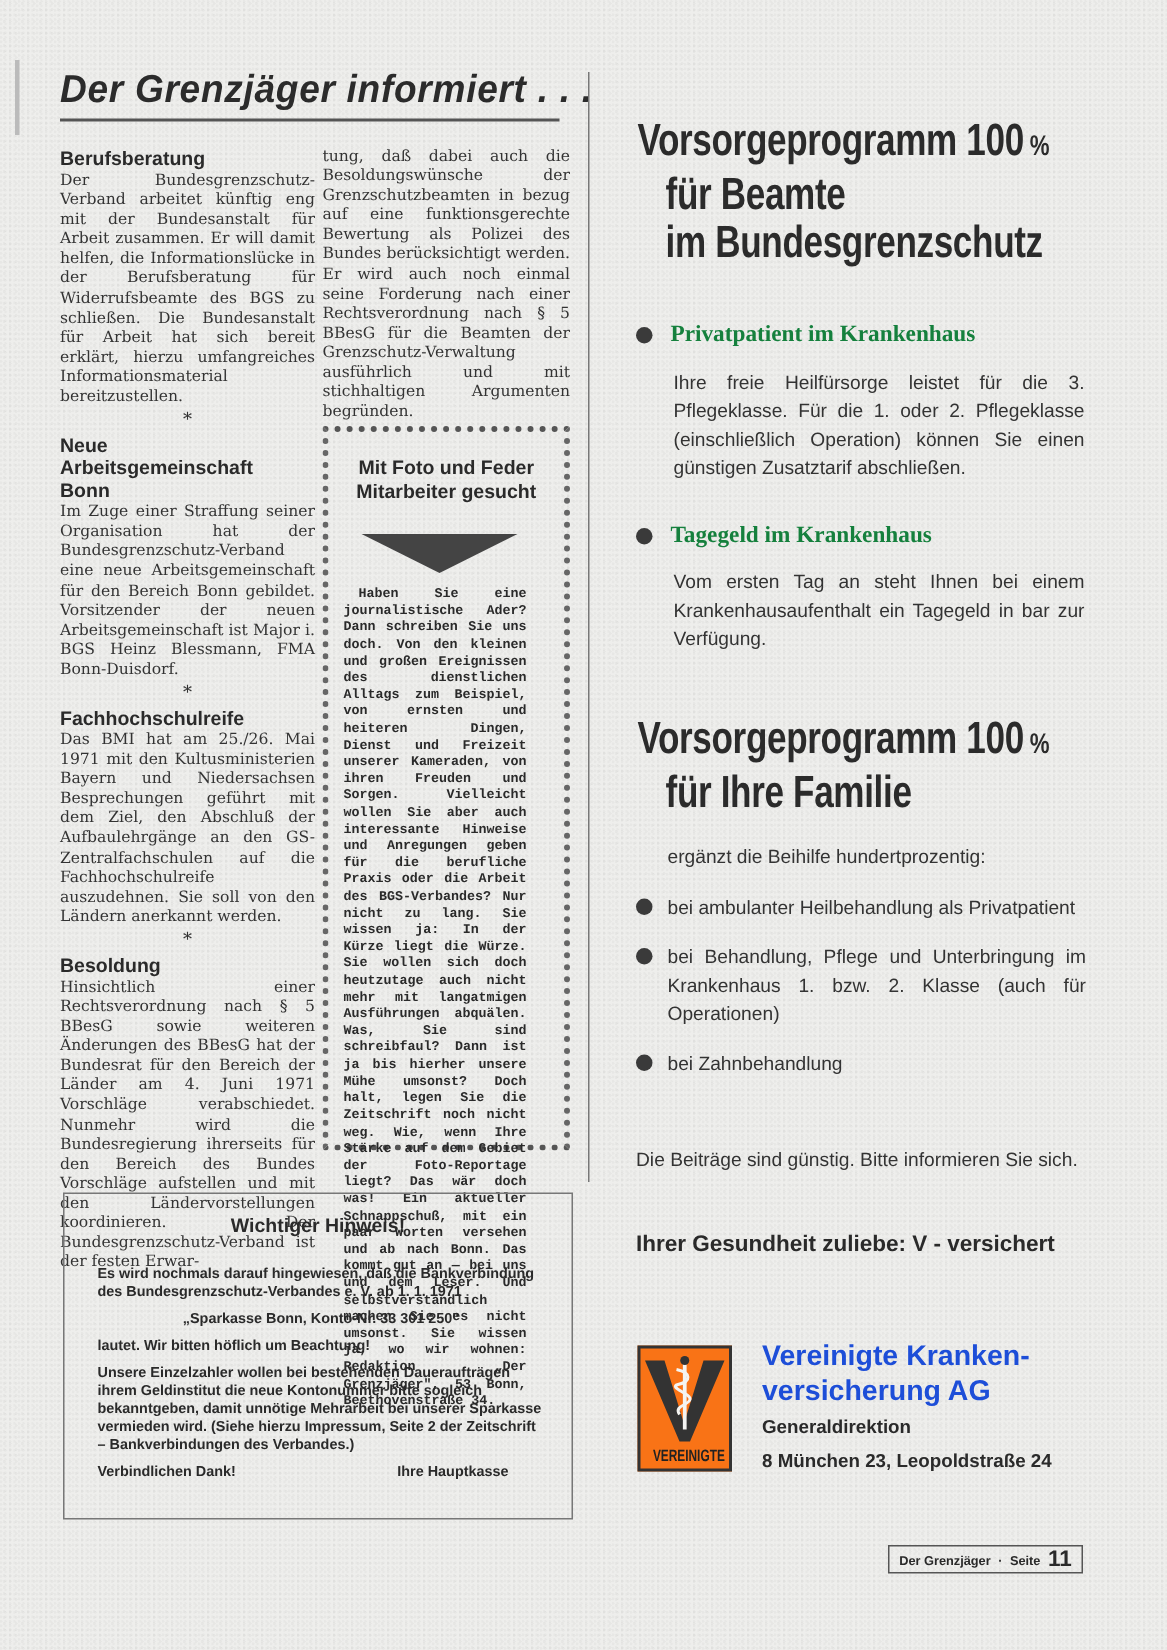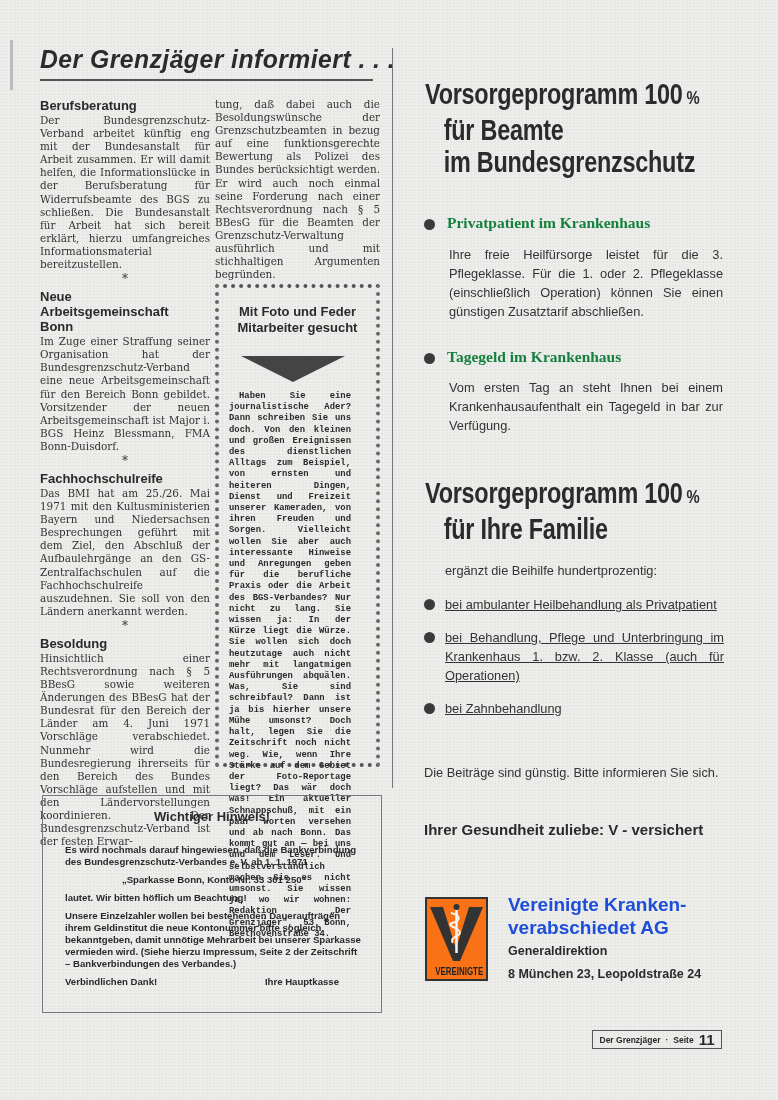--- a/index.html
+++ b/index.html
@@ -95,7 +95,7 @@
   #bt-2 { left:449px; top:378px; width:274px; }
 
   #fam-intro { left:445px; top:561px; }
-  .fam-item { display:flex;text-decoration:underline; }
+  .fam-item { display:flex; }
   .fam-item .dot { flex:0 0 11px; margin-top:4px; margin-right:10px; }
   #fam-list { left:424px; top:595px; width:300px; }
   #fam-list .fam-item { margin-bottom:14px; }

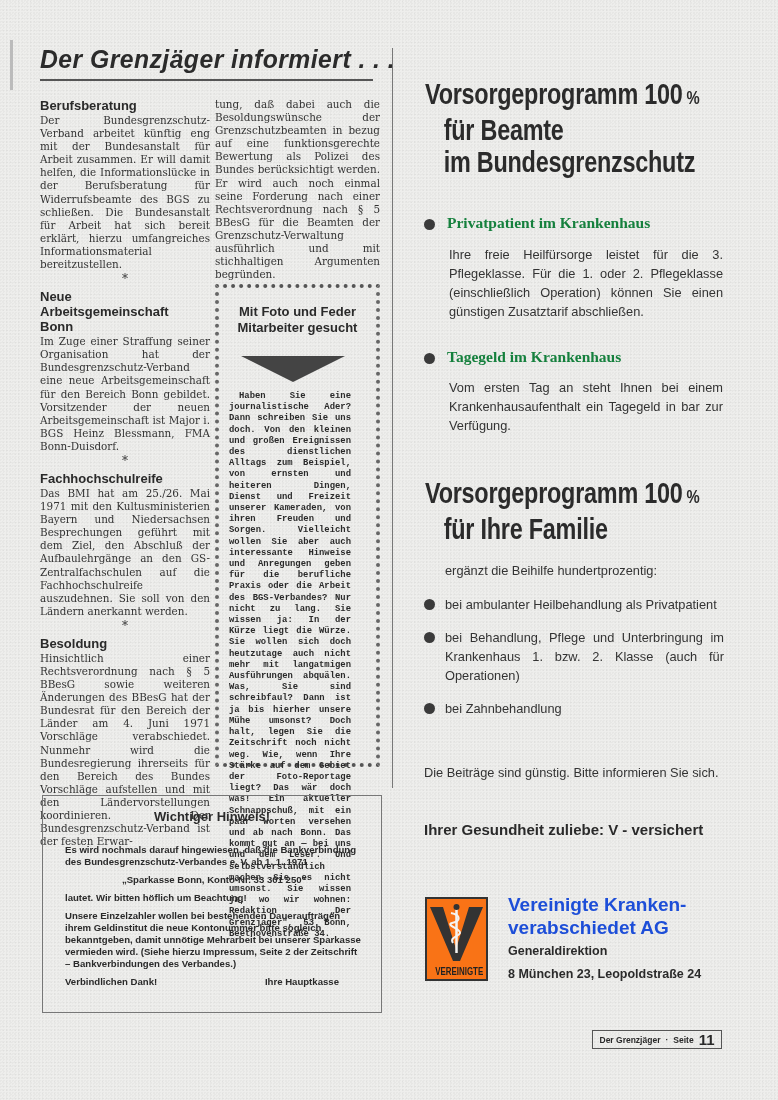--- a/index.html
+++ b/index.html
@@ -232,7 +232,7 @@
 
 <div class="abs" id="company-name">
   <div>Vereinigte Kranken-</div>
-  <div>verabschiedet AG</div>
+  <div>versicherung AG</div>
 </div>
 <div class="abs" id="company-dept">Generaldirektion</div>
 <div class="abs" id="company-addr">8 München 23, Leopoldstraße 24</div>

